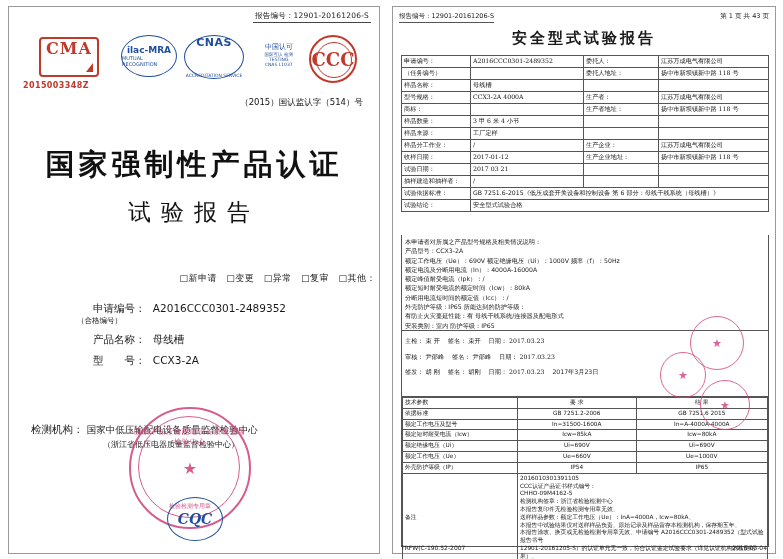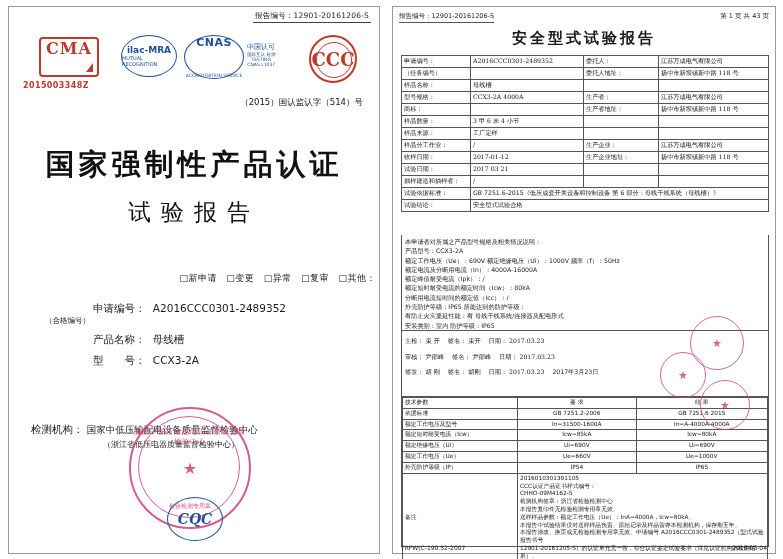--- a/index.html
+++ b/index.html
@@ -40,7 +40,7 @@
   .cnas .b2{font-size:4.5px;color:#1f4e9c;margin-top:1px;}
 
   .cntest{left:238px;top:0px;width:46px;height:46px;display:flex;flex-direction:column;
-          align-items:flex-start;justify-content:center;}
+          align-items:flex-end;justify-content:center;}
   .cntest .cn1{font-size:7px;color:#1f4e9c;line-height:1.1;text-align:center;}
   .cntest .cn2{font-size:4.5px;color:#1f4e9c;text-align:center;line-height:1.15;}
 

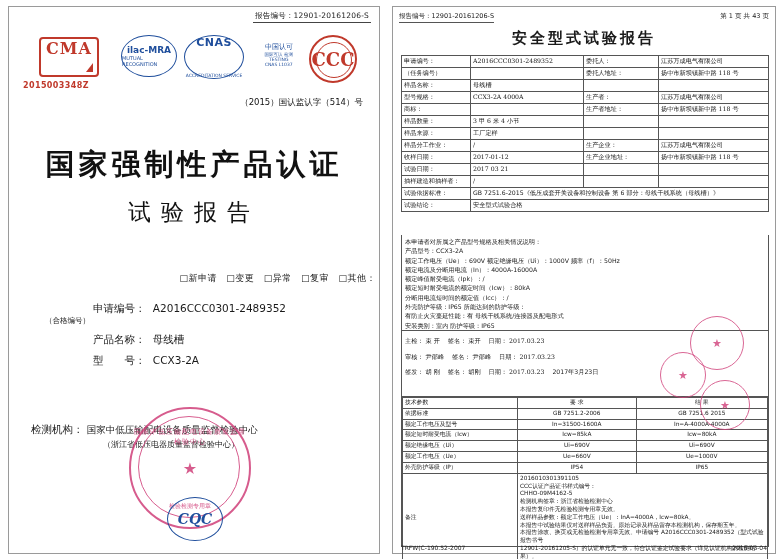--- a/index.html
+++ b/index.html
@@ -62,7 +62,7 @@
 
   .fields{position:absolute;left:36px;top:295px;font-size:10.5px;line-height:1.15;}
   .fields .row{margin-bottom:9px;white-space:nowrap;margin-left:48px;}
-  .fields .sub{font-size:7.5px;color:#222;margin-top:-6px;margin-bottom:7px;}
+  .fields .sub{font-size:7.5px;color:#222;margin-top:-6px;margin-bottom:7px;margin-left:32px;}
   .fields .val{margin-left:4px;}
 
   .inst{position:absolute;left:22px;top:416px;font-size:10.5px;white-space:nowrap;}

